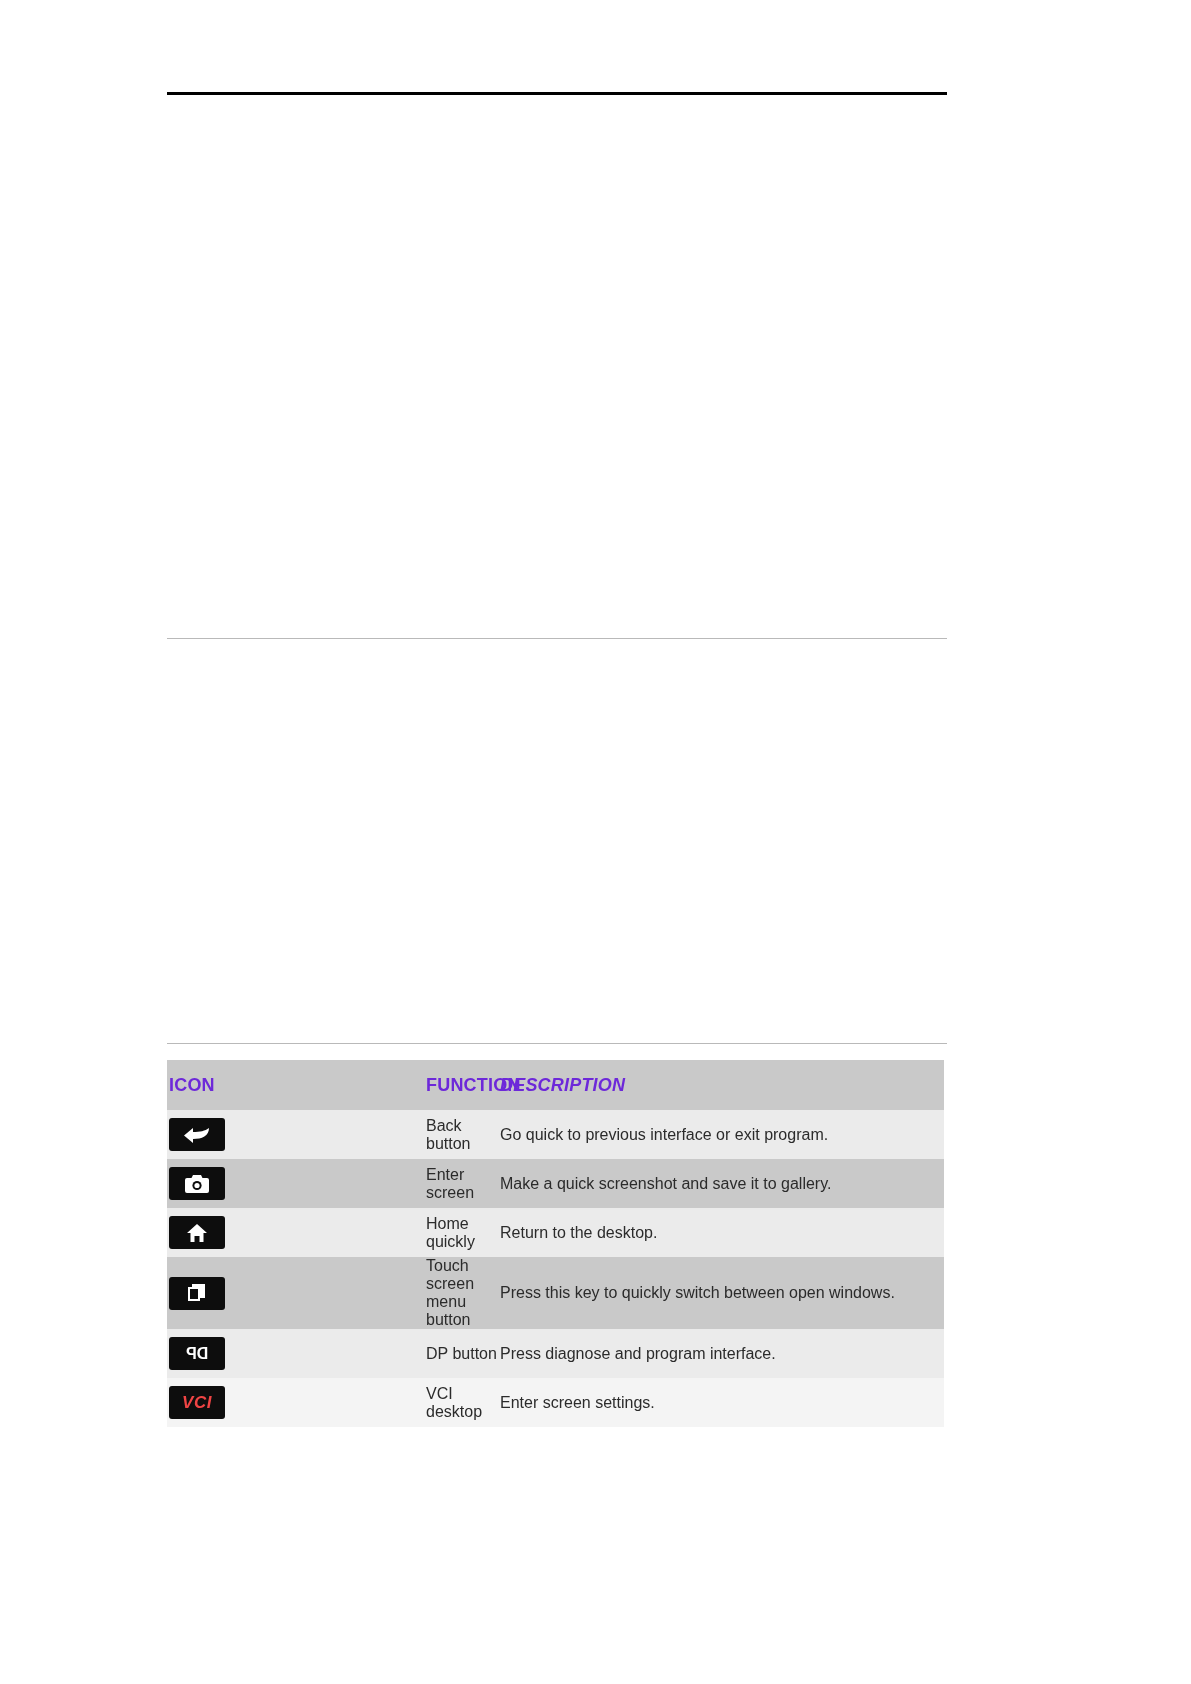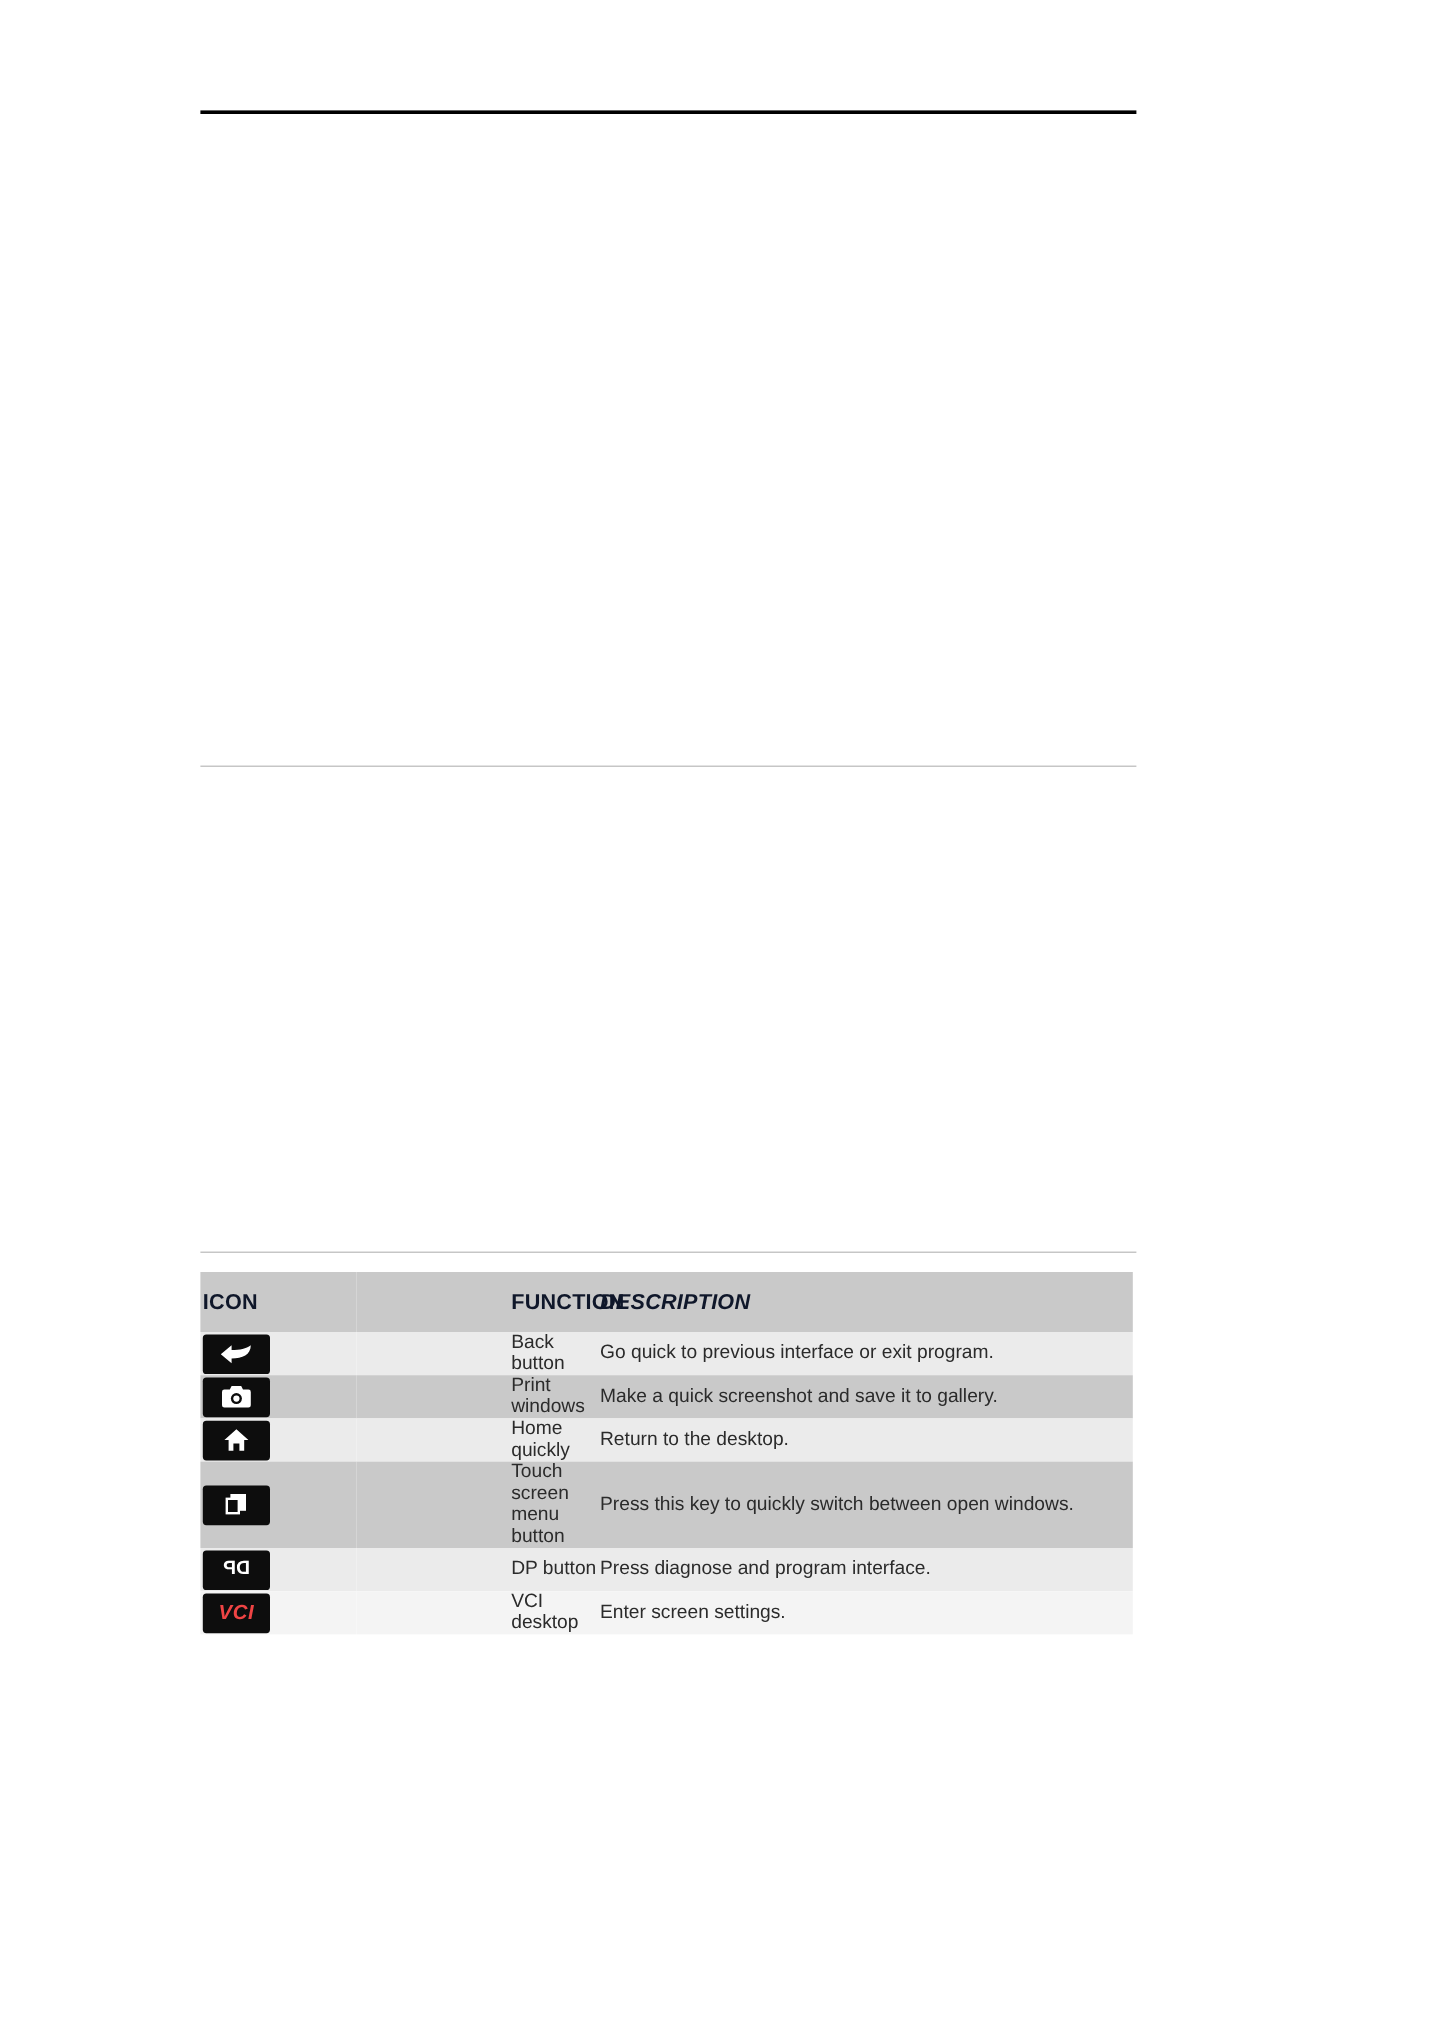--- a/index.html
+++ b/index.html
@@ -66,7 +66,7 @@
     text-align: left;
     font-size: 18px;
     font-weight: bold;
-    color: #0f172a;
+    color: #6d28d9;
     padding: 0 0 0 2px;
     vertical-align: middle;
     letter-spacing: 0.2px;

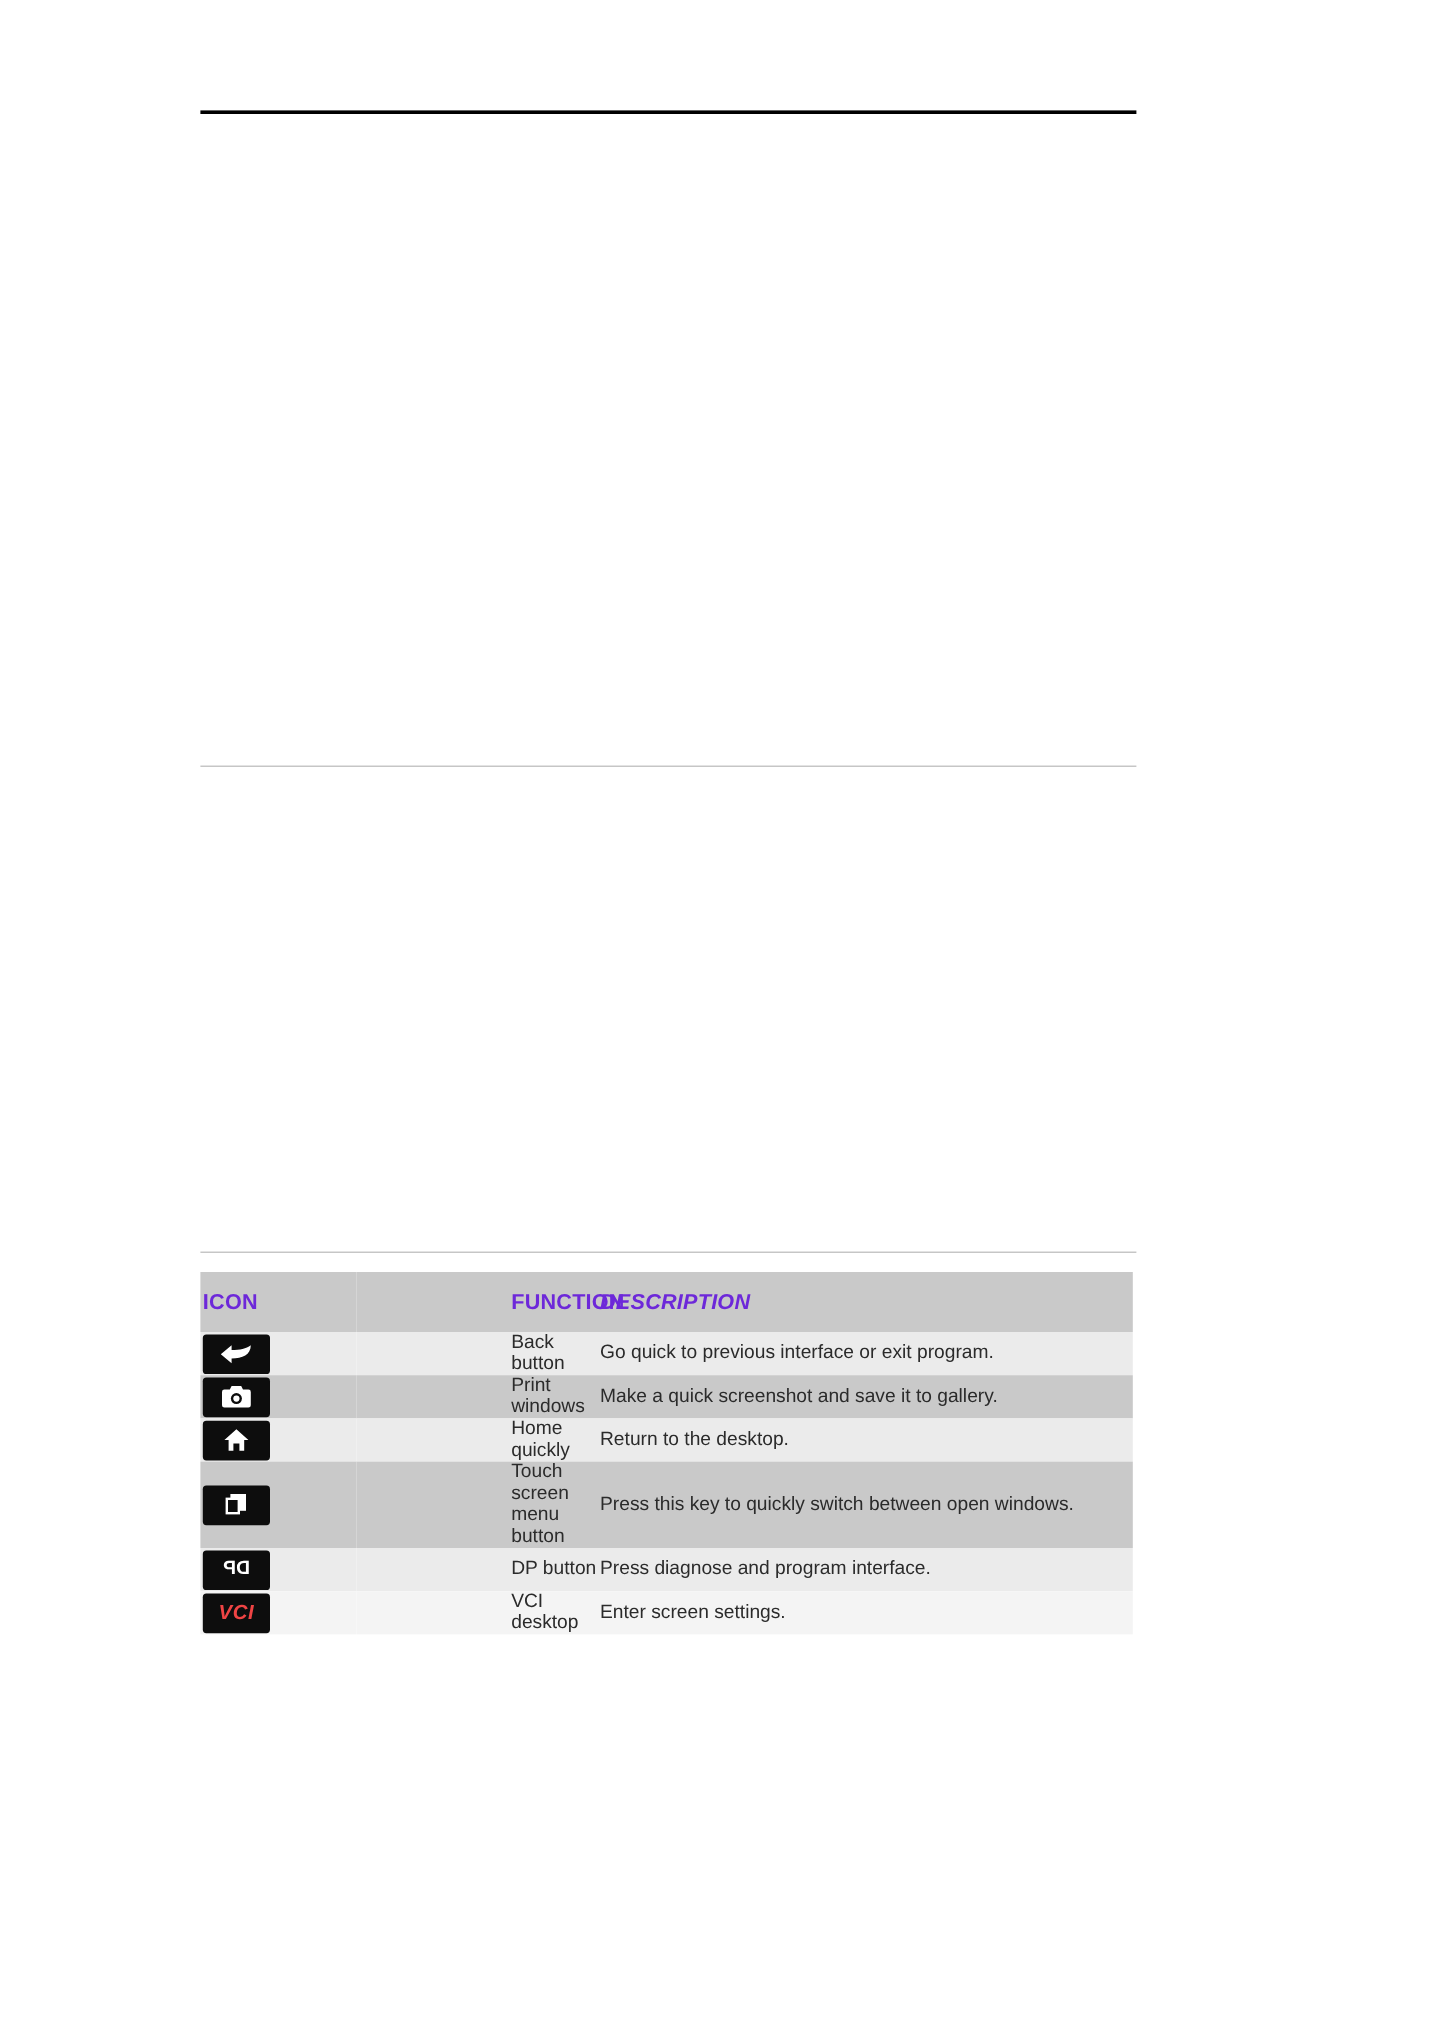--- a/index.html
+++ b/index.html
@@ -74,7 +74,7 @@
   .icon-table thead th.th-function { padding-left: 129px; }
   .icon-table thead th.th-desc { padding-left: 0px; font-style: italic; }
 
-  .icon-table tbody tr { height: 36px; }
+  .icon-table tbody tr { height: 49px; }
   .icon-table tbody tr.odd { background: #ebebeb; }
   .icon-table tbody tr.even { background: #c9c9c9; }
 

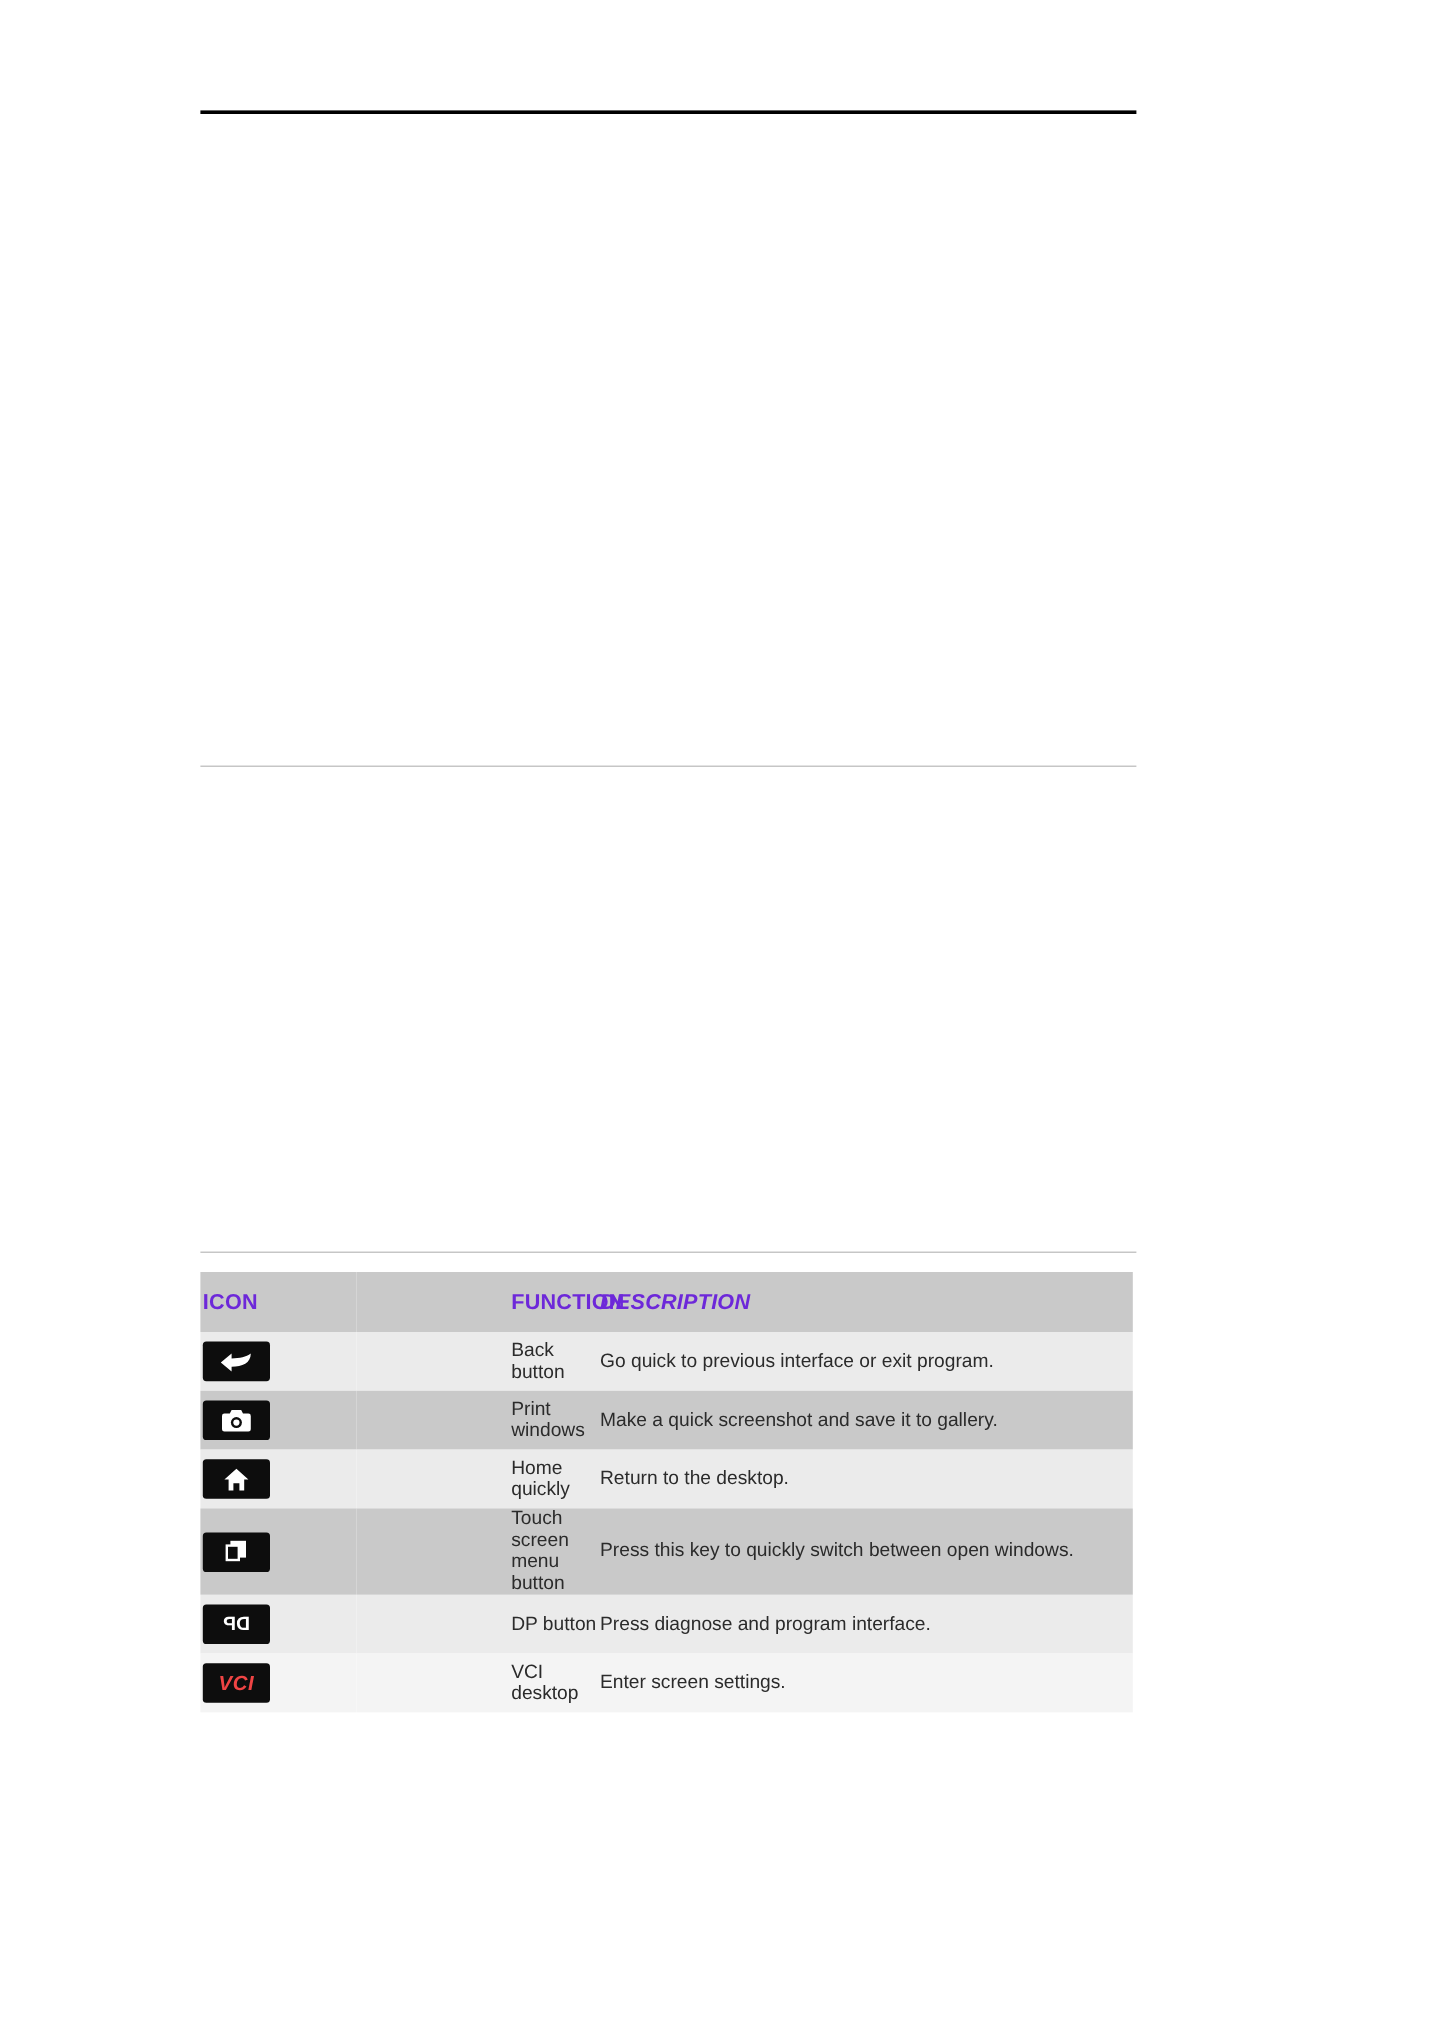--- a/index.html
+++ b/index.html
@@ -163,7 +163,7 @@
             </svg>
           </div>
         </td>
-        <td class="cell-function">Print windows</td>
+        <td class="cell-function">Enter screen</td>
         <td class="cell-desc">Make a quick screenshot and save it to gallery.</td>
       </tr>
 

